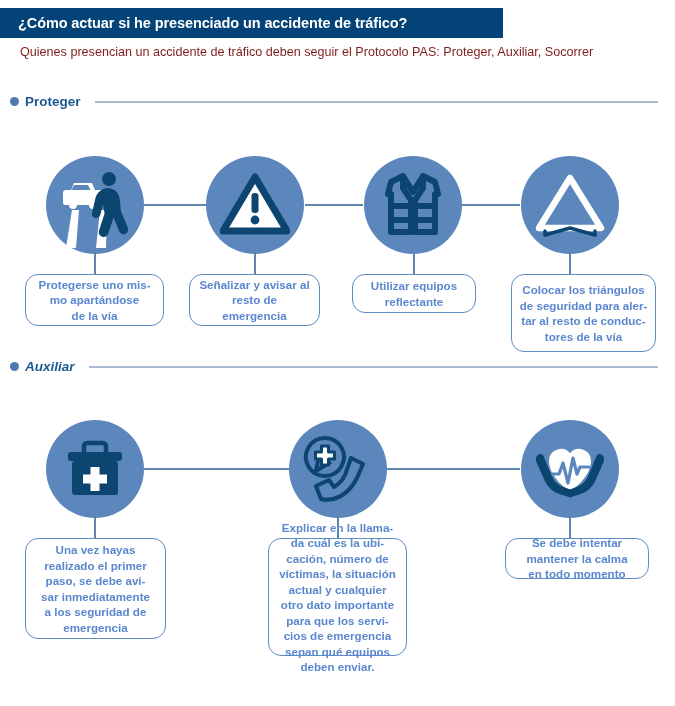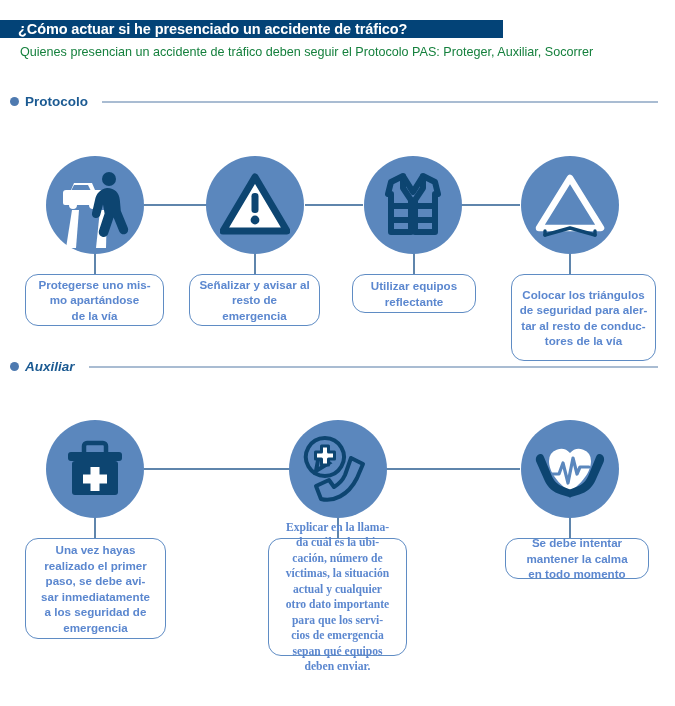--- a/index.html
+++ b/index.html
@@ -19,9 +19,9 @@
   .header-bar {
     position: absolute;
     left: 0;
-    top: 20px;
+    top: 8px;
     width: 503px;
-    height: 18px;
+    height: 30px;
     background: #034377;
     display: flex;
     align-items: center;

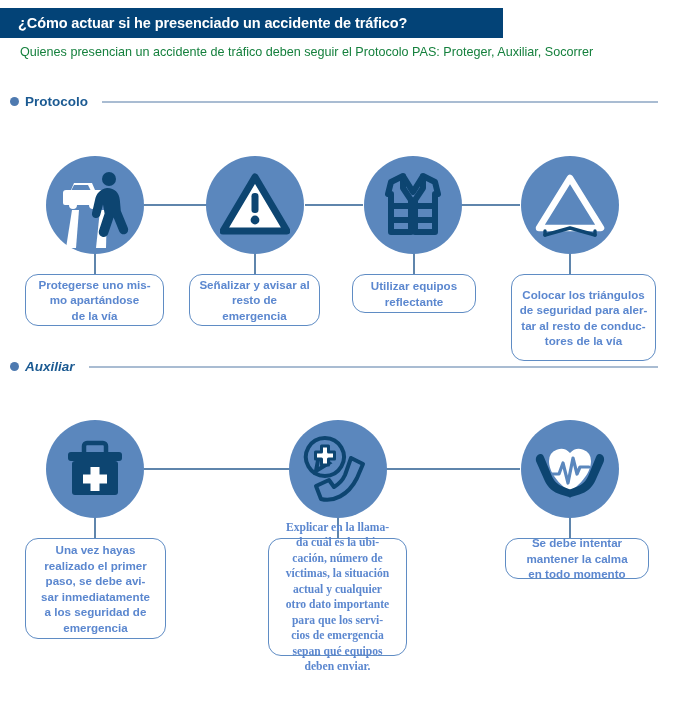--- a/index.html
+++ b/index.html
@@ -41,7 +41,7 @@
     left: 20px;
     top: 44px;
     width: 620px;
-    color: #15803d;
+    color: #7f1d1d;
     font-size: 12.6px;
     line-height: 17px;
   }

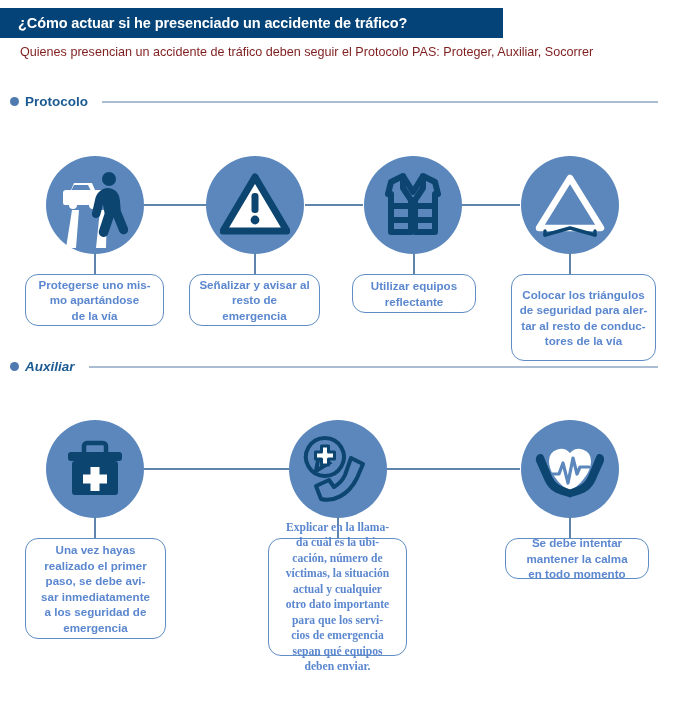--- a/index.html
+++ b/index.html
@@ -136,7 +136,7 @@
 
 <div class="section-head" id="sec-proteger">
   <span class="section-dot"></span>
-  <span class="section-label">Protocolo</span>
+  <span class="section-label">Proteger</span>
   <span class="section-rule"></span>
 </div>
 

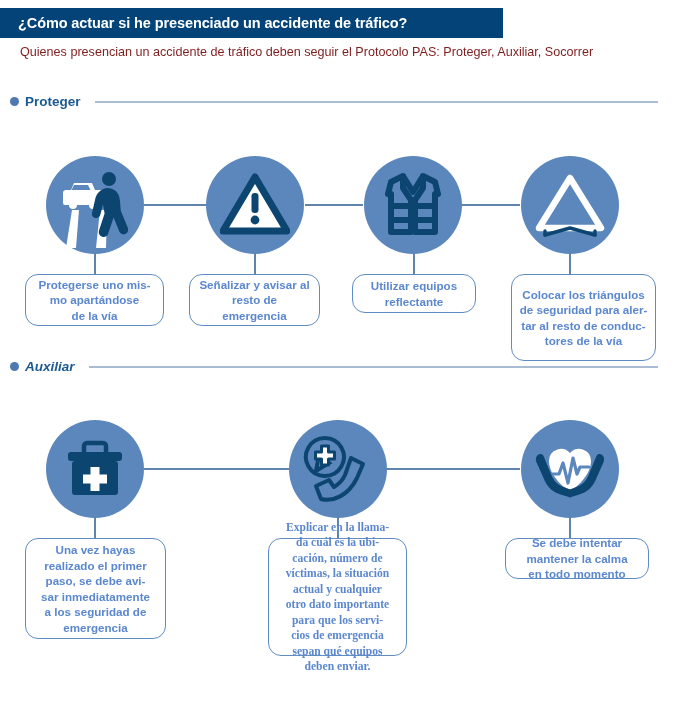--- a/index.html
+++ b/index.html
@@ -205,7 +205,7 @@
 emergencia</div>
 <div class="caption" style="left:352px; top:274px; width:124px; height:39px;">Utilizar equipos
 reflectante</div>
-<div class="caption" style="left:511px; top:274px; width:145px; height:87px;">Colocar los triángulos
+<div class="caption" style="left:511px; top:274px; width:145px; height:78px;">Colocar los triángulos
 de seguridad para aler-
 tar al resto de conduc-
 tores de la vía</div>

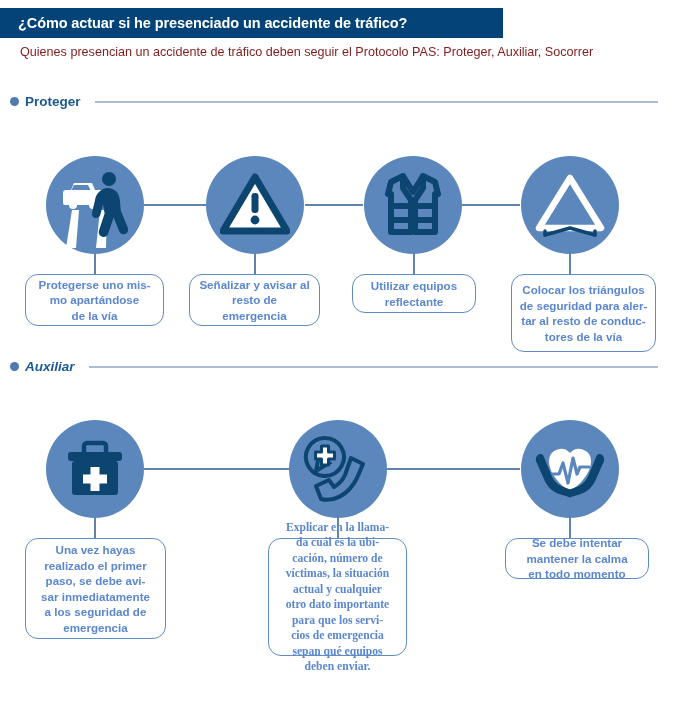--- a/index.html
+++ b/index.html
@@ -265,7 +265,7 @@
 sar inmediatamente
 a los seguridad de
 emergencia</div>
-<div class="caption" style="left:268px; top:538px; width:139px; height:118px;font-family:Liberation Serif, serif;">Explicar en la llama-
+<div class="caption" style="left:268px; top:538px; width:139px; height:118px;">Explicar en la llama-
 da cuál es la ubi-
 cación, número de
 víctimas, la situación

